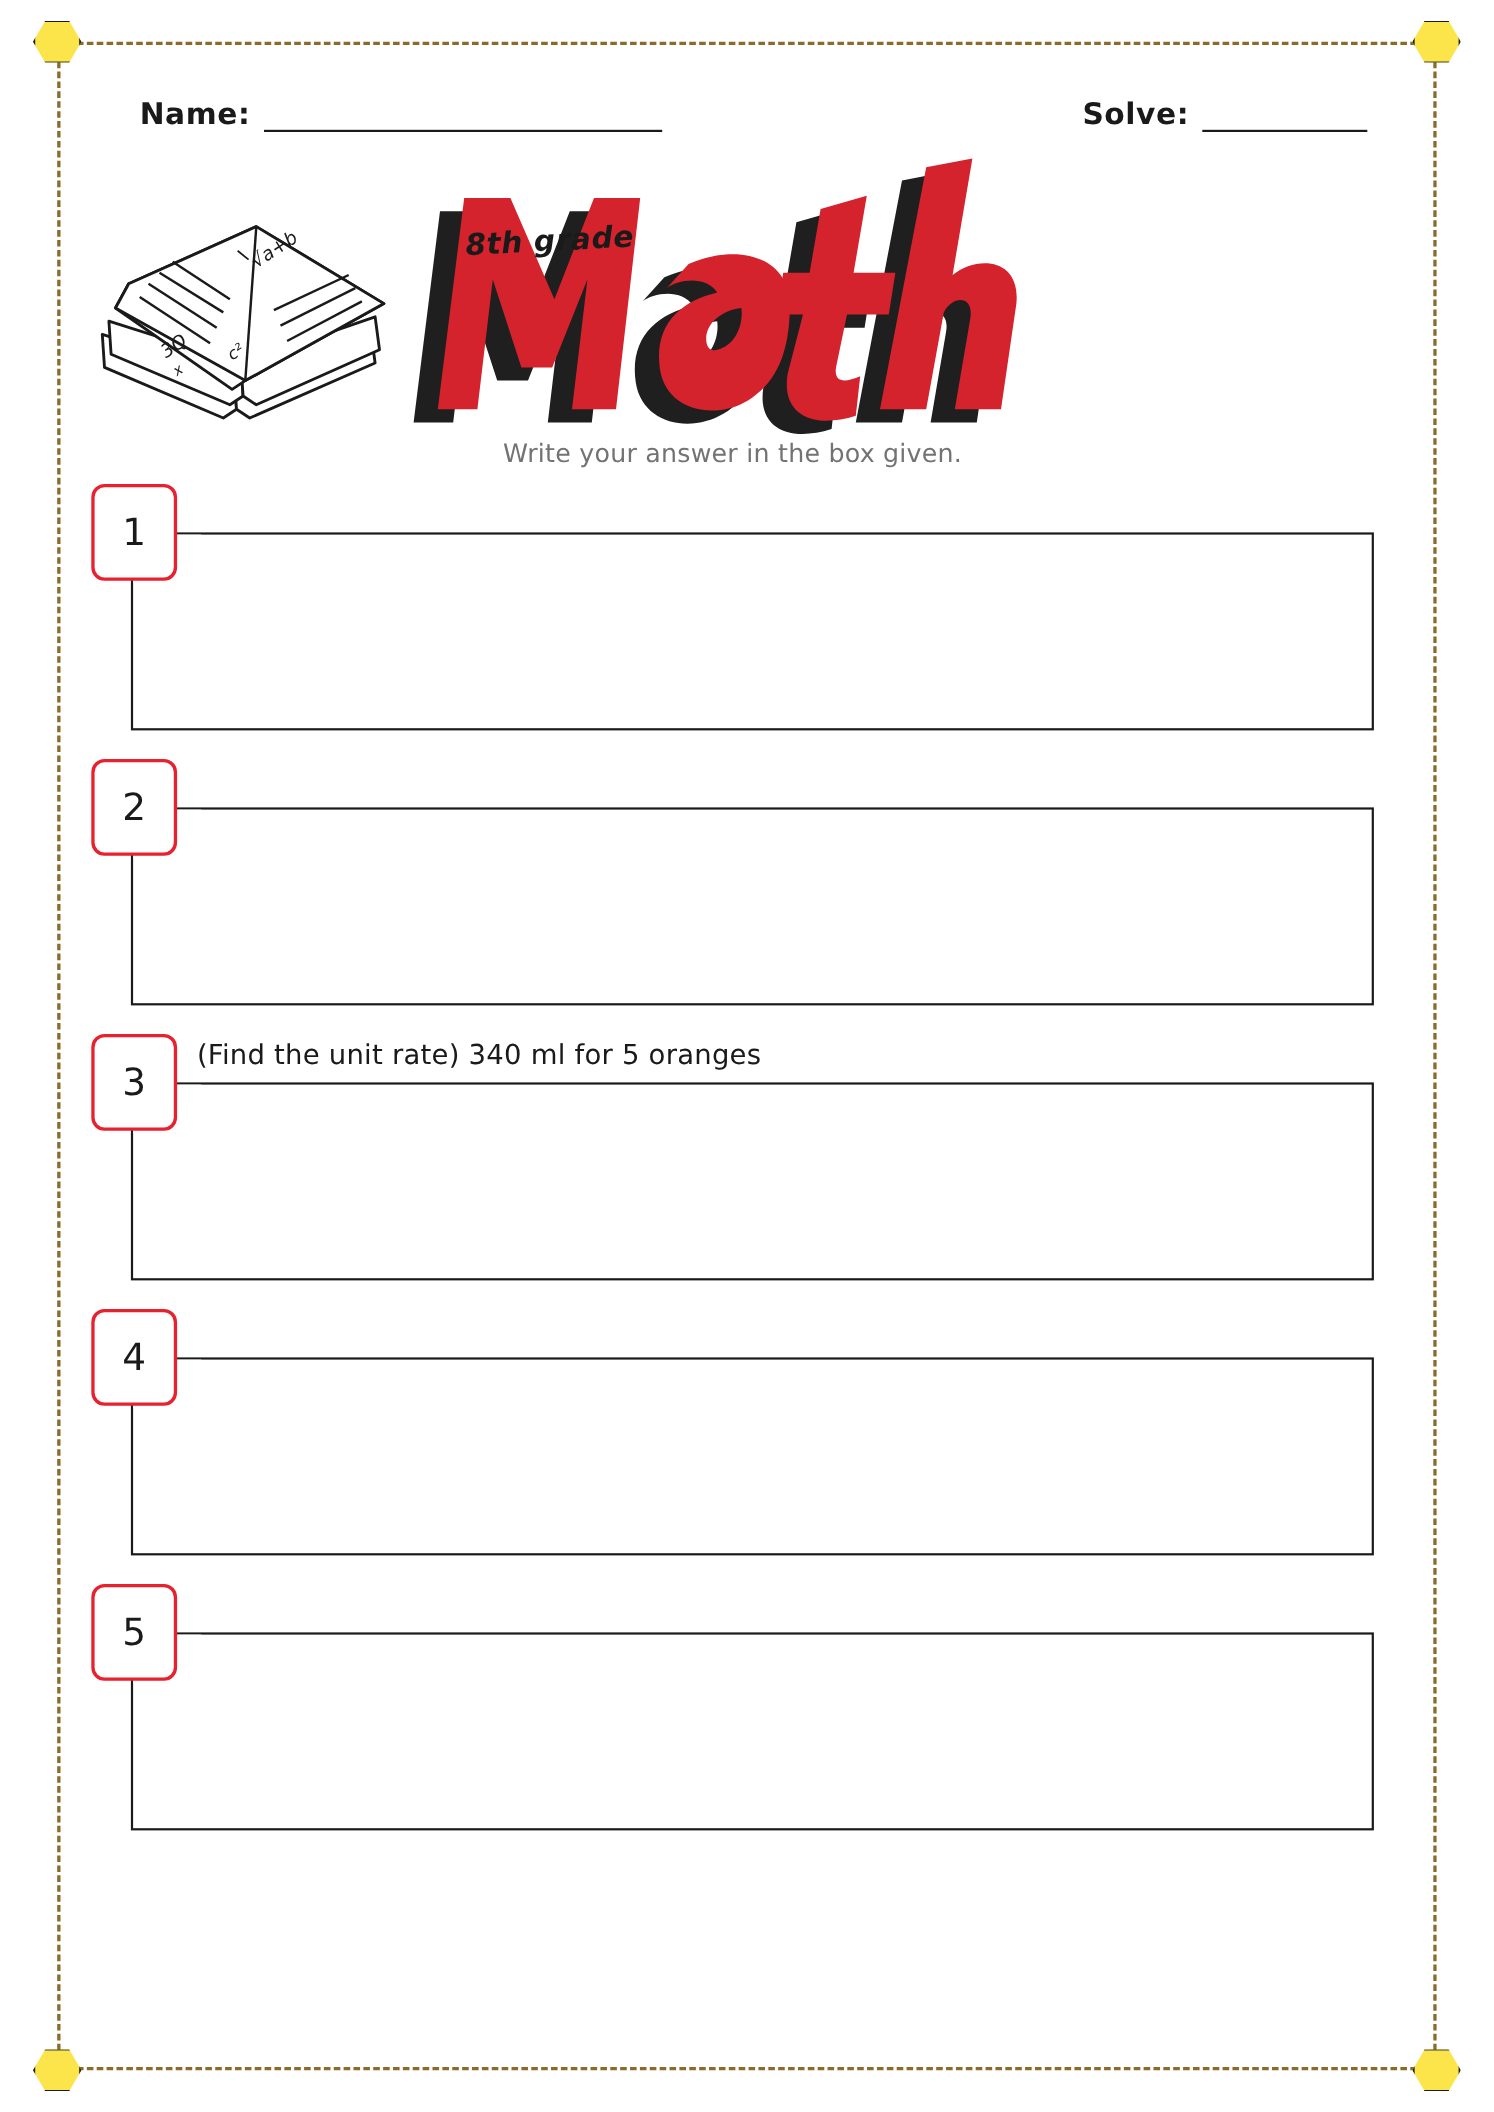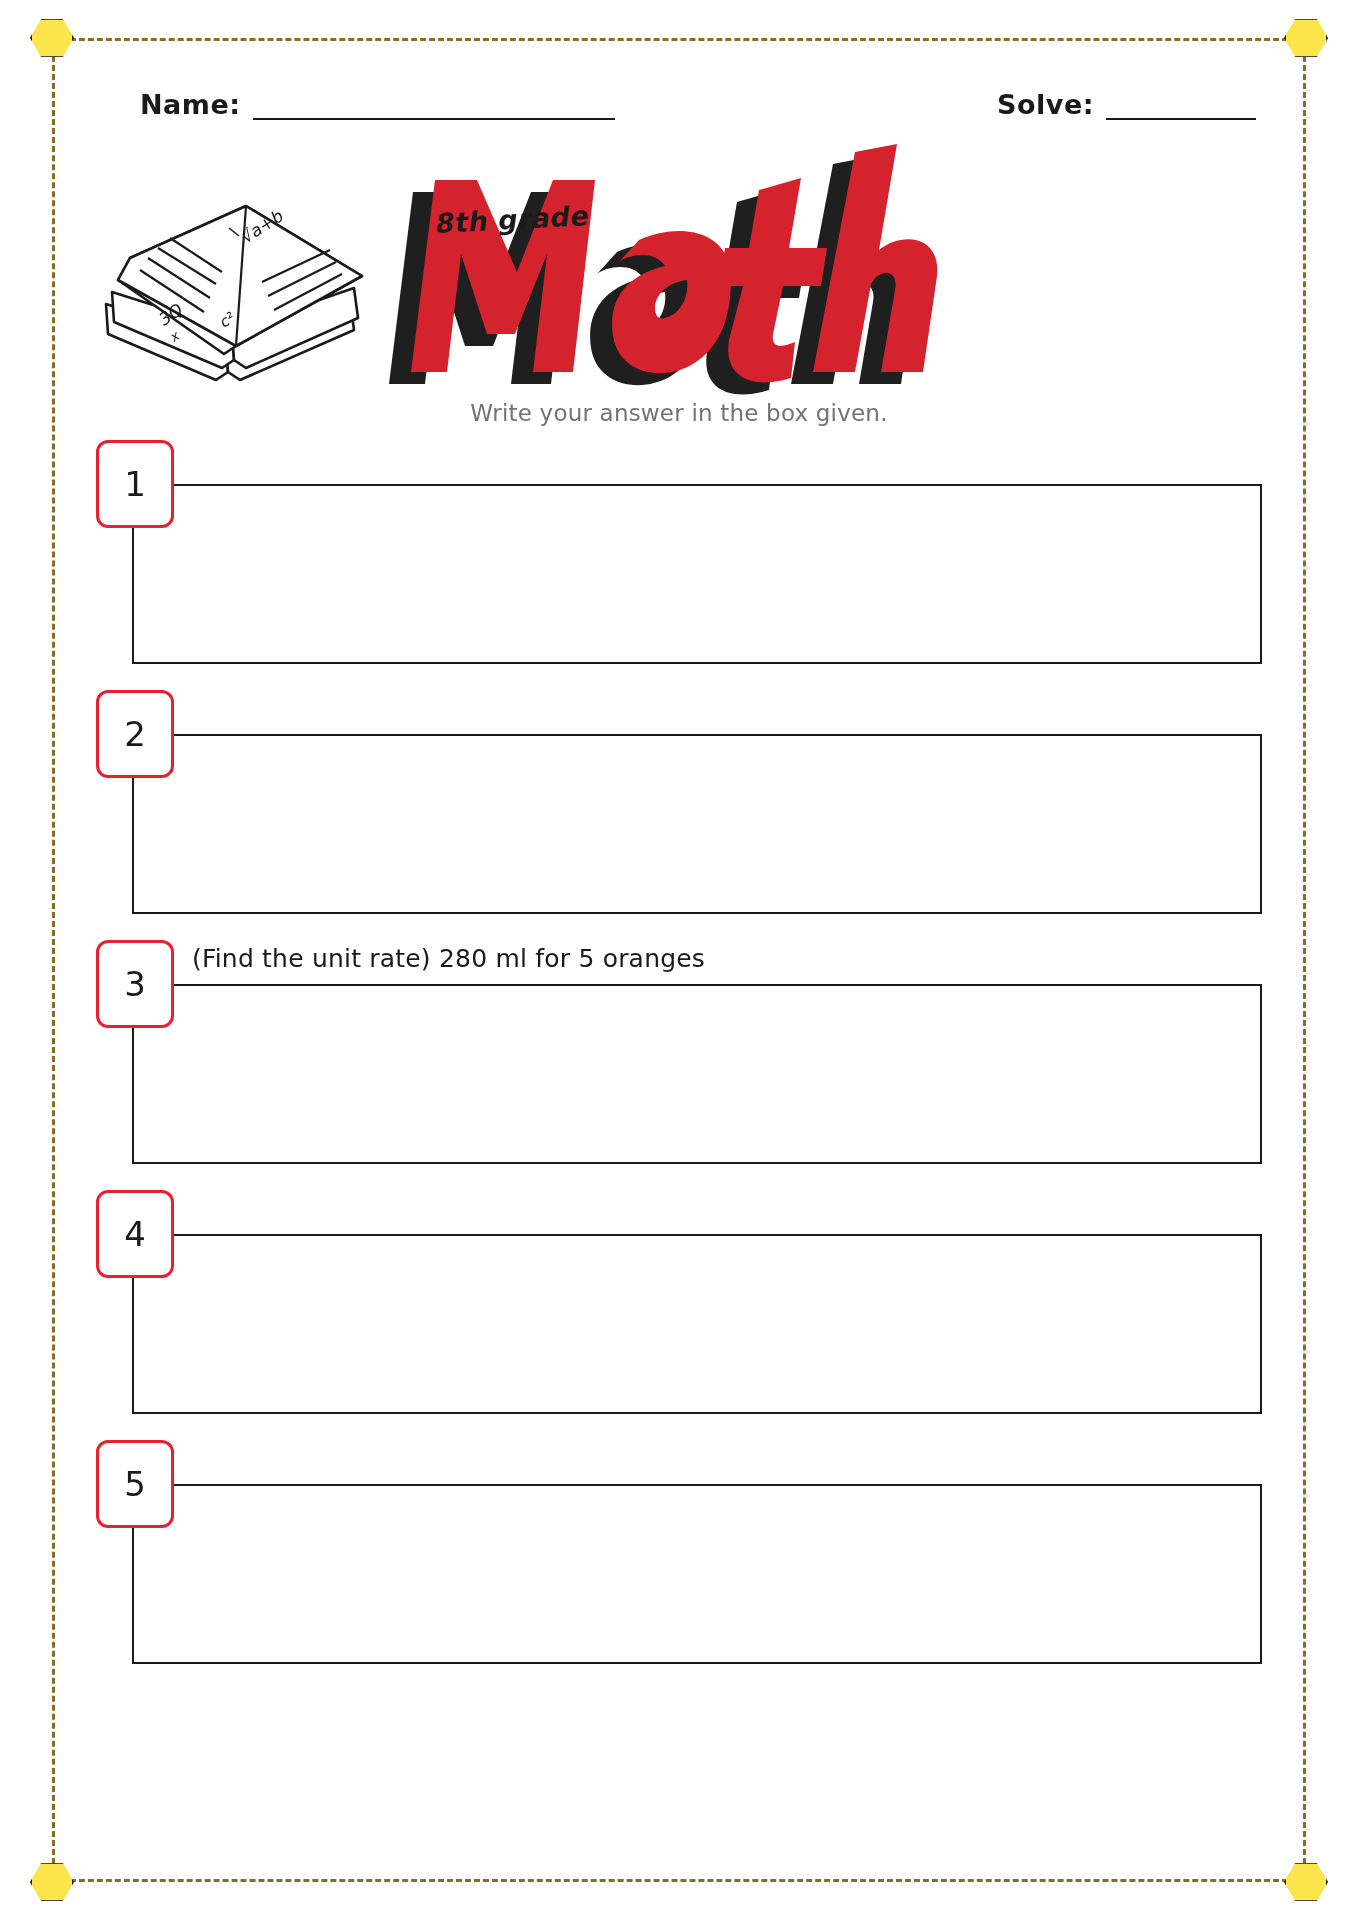--- a/index.html
+++ b/index.html
@@ -43,7 +43,7 @@
   
   .sheet {
     position: absolute;
-    left: 96px;
+    left: 83px;
     top: 60px;
     width: 1166px;
     height: 1800px;

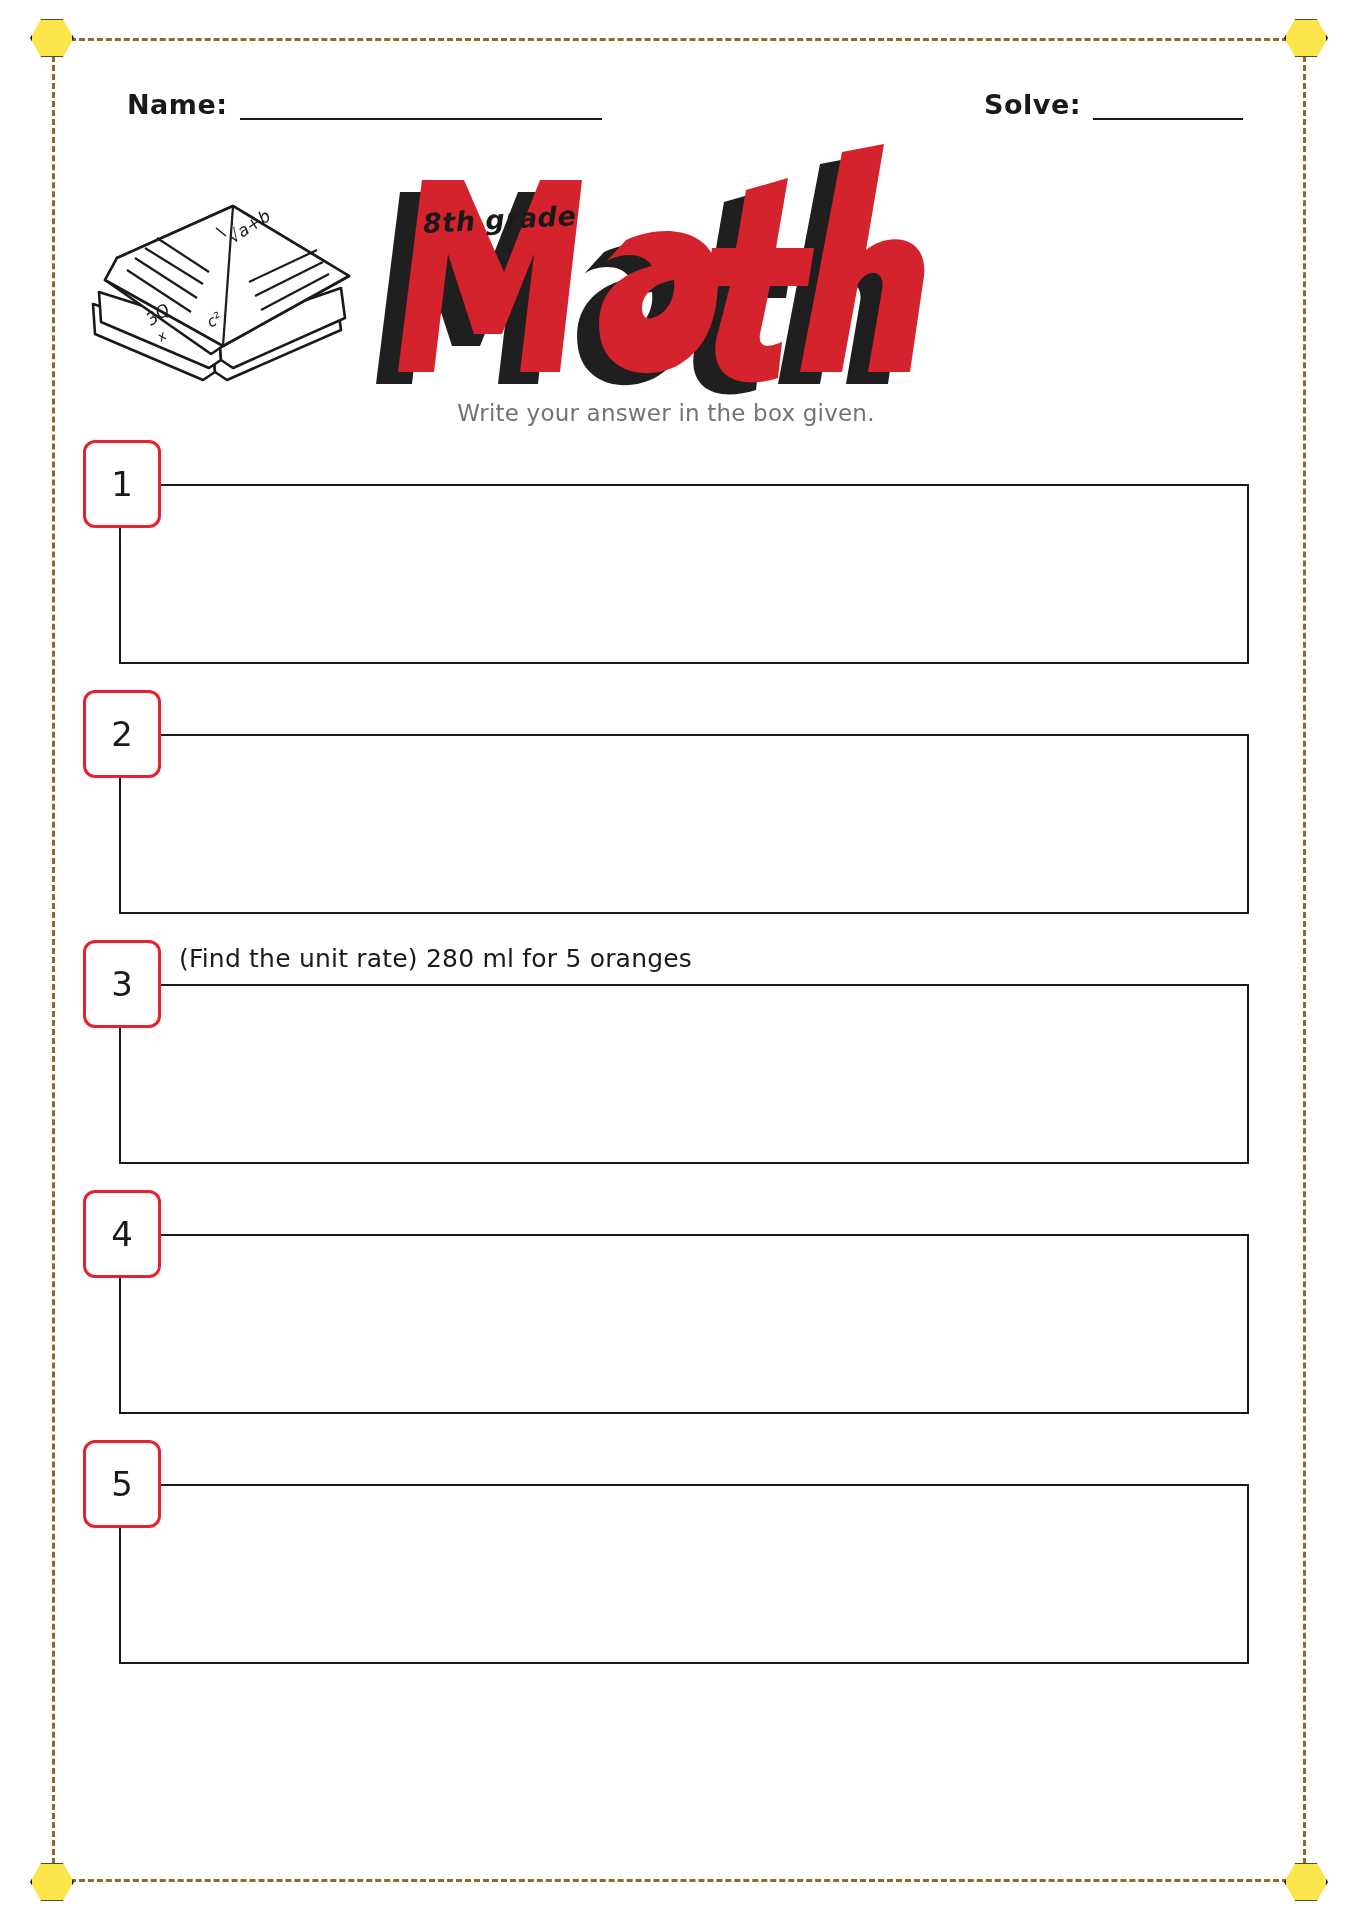--- a/index.html
+++ b/index.html
@@ -264,7 +264,7 @@
     <div class="answerbox"></div>
     <div class="mask"></div>
     <div class="numbox">3</div>
-    <div class="qtext">(Find the unit rate) 280 ml for 5 oranges</div>
+    <div class="qtext">(Find the unit rate) 340 ml for 5 oranges</div>
   </div>
 
   <div class="q">

